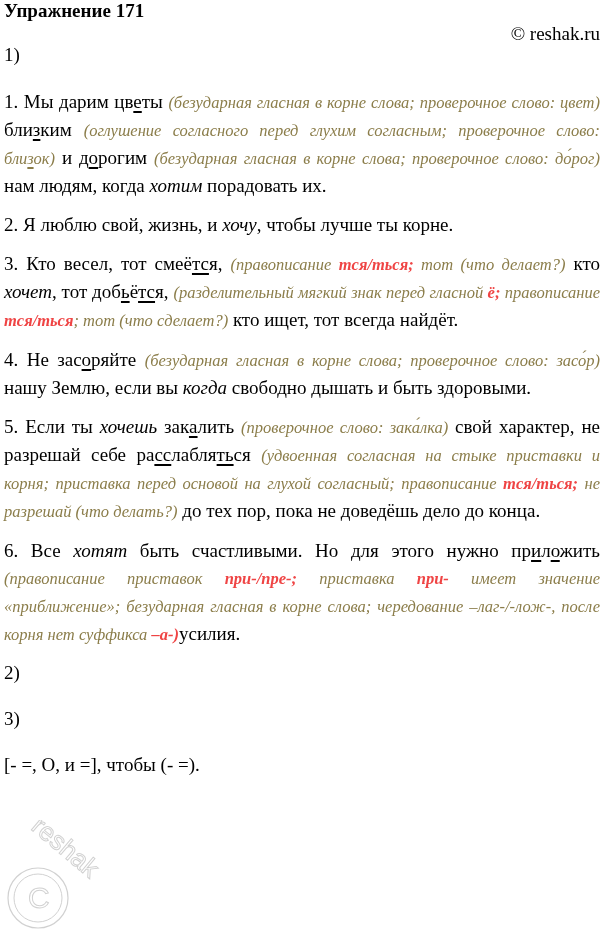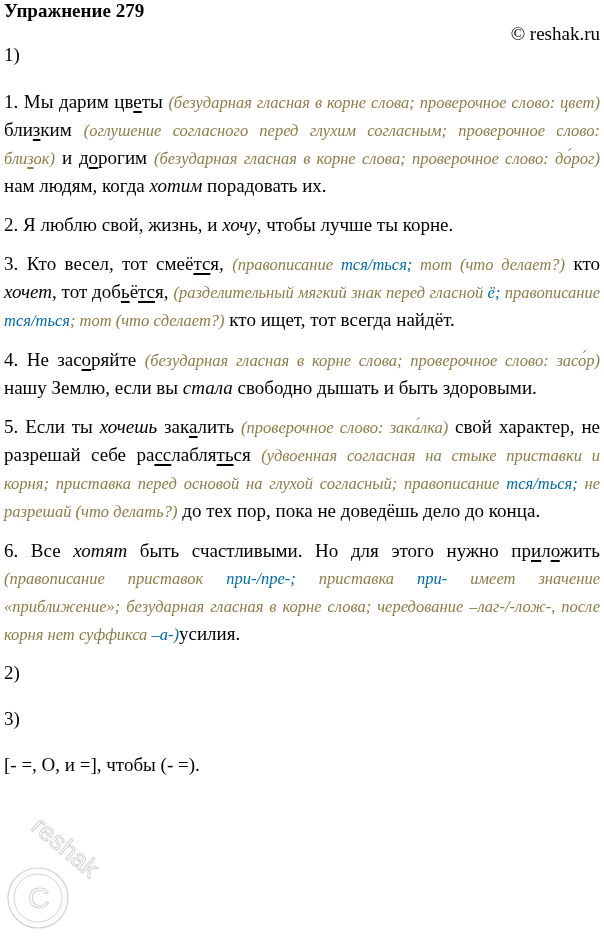--- a/index.html
+++ b/index.html
@@ -32,7 +32,7 @@
 <body>
 
 <div class="header">
-  <span class="title">Упражнение 279</span>
+  <span class="title">Упражнение 171</span>
   <span class="site">© reshak.ru</span>
 </div>
 

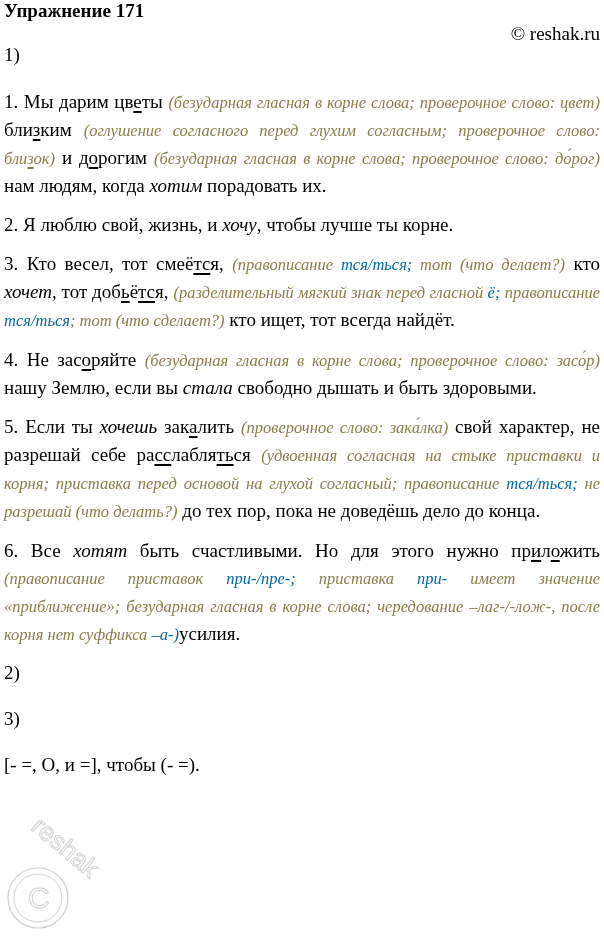--- a/index.html
+++ b/index.html
@@ -16,7 +16,7 @@
   .sec { margin-bottom: 20px; line-height: 26px; }
   .item { text-align: justify; line-height: 27px; margin-bottom: 12px; }
   .note { color: #8b7d4a; font-style: italic; font-size: 16.5px; }
-  .note b { font-weight: normal; color: #0369a1; }
+  .note b { font-weight: bold; color: #ef4444; }
   i.em { font-style: italic; }
   u.s { text-decoration: underline; text-decoration-thickness: 2px; text-underline-offset: 3px; }
   .u2 { text-decoration: underline double; text-decoration-color: #888; text-underline-offset: 3px; }

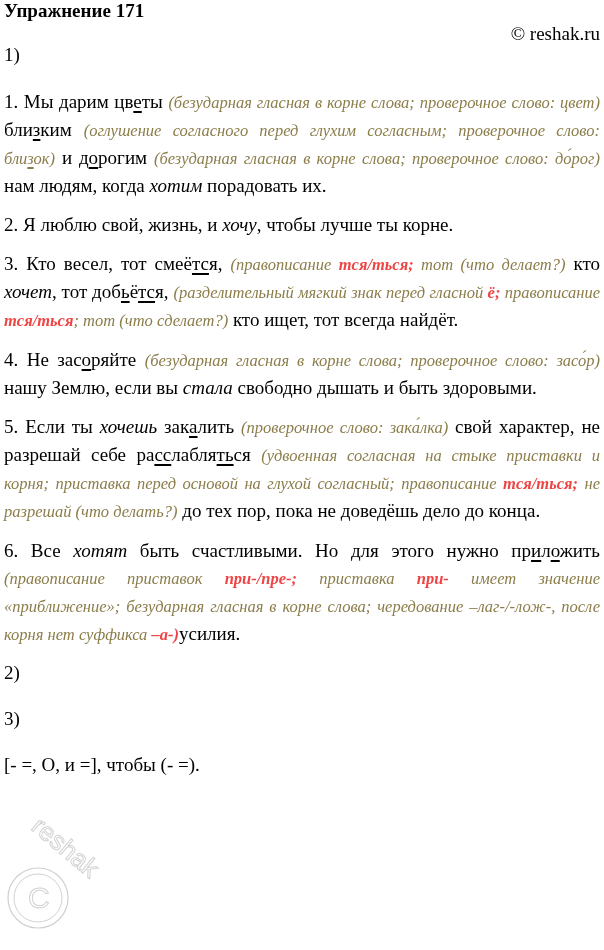--- a/index.html
+++ b/index.html
@@ -45,7 +45,7 @@
 
   <p class="item"><span>3.</span> <span>Кто весел, тот смеё</span><u class="s">тс</u><span>я,</span> <span class="note"><span>(правописание</span> <b>тся/ться;</b> <span>тот (что делает?)</span></span> <span>кто</span> <i class="em">хочет</i><span>, тот доб</span><u class="s">ь</u><span>ё</span><u class="s">тс</u><span>я,</span> <span class="note"><span>(разделительный мягкий знак перед гласной</span> <b>ё;</b> <span>правописание</span> <b>тся/ться</b><span>; тот (что сделает?)</span></span> <span>кто ищет, тот всегда найдёт.</span></p>
 
-  <p class="item"><span>4.</span> <span>Не зас</span><u class="s">о</u><span>ряйте</span> <span class="note">(безударная гласная в корне слова; проверочное слово: засо́р)</span> <span>нашу Землю, если вы</span> <i class="em">стала</i> <span>свободно дышать и быть здоровыми.</span></p>
+  <p class="item"><span>4.</span> <span>Не зас</span><u class="s">о</u><span>ряйте</span> <span class="note">(безударная гласная в корне слова; проверочное слово: засо́р)</span> <span>нашу Землю, если вы</span> <i class="em">когда</i> <span>свободно дышать и быть здоровыми.</span></p>
 
   <p class="item"><span>5.</span> <span>Если ты</span> <i class="em">хочешь</i> <span>зак</span><u class="s">а</u><span>лить</span> <span class="note">(проверочное слово: зака́лка)</span> <span>свой характер, не разрешай себе ра</span><u class="s">сс</u><span>лабля</span><u class="s">ть</u><span>ся</span> <span class="note"><span>(удвоенная согласная на стыке приставки и корня; приставка перед основой на глухой согласный; правописание</span> <b>тся/ться;</b> <span>не разрешай (что делать?)</span></span> <span>до тех пор, пока не доведёшь дело до конца.</span></p>
 

